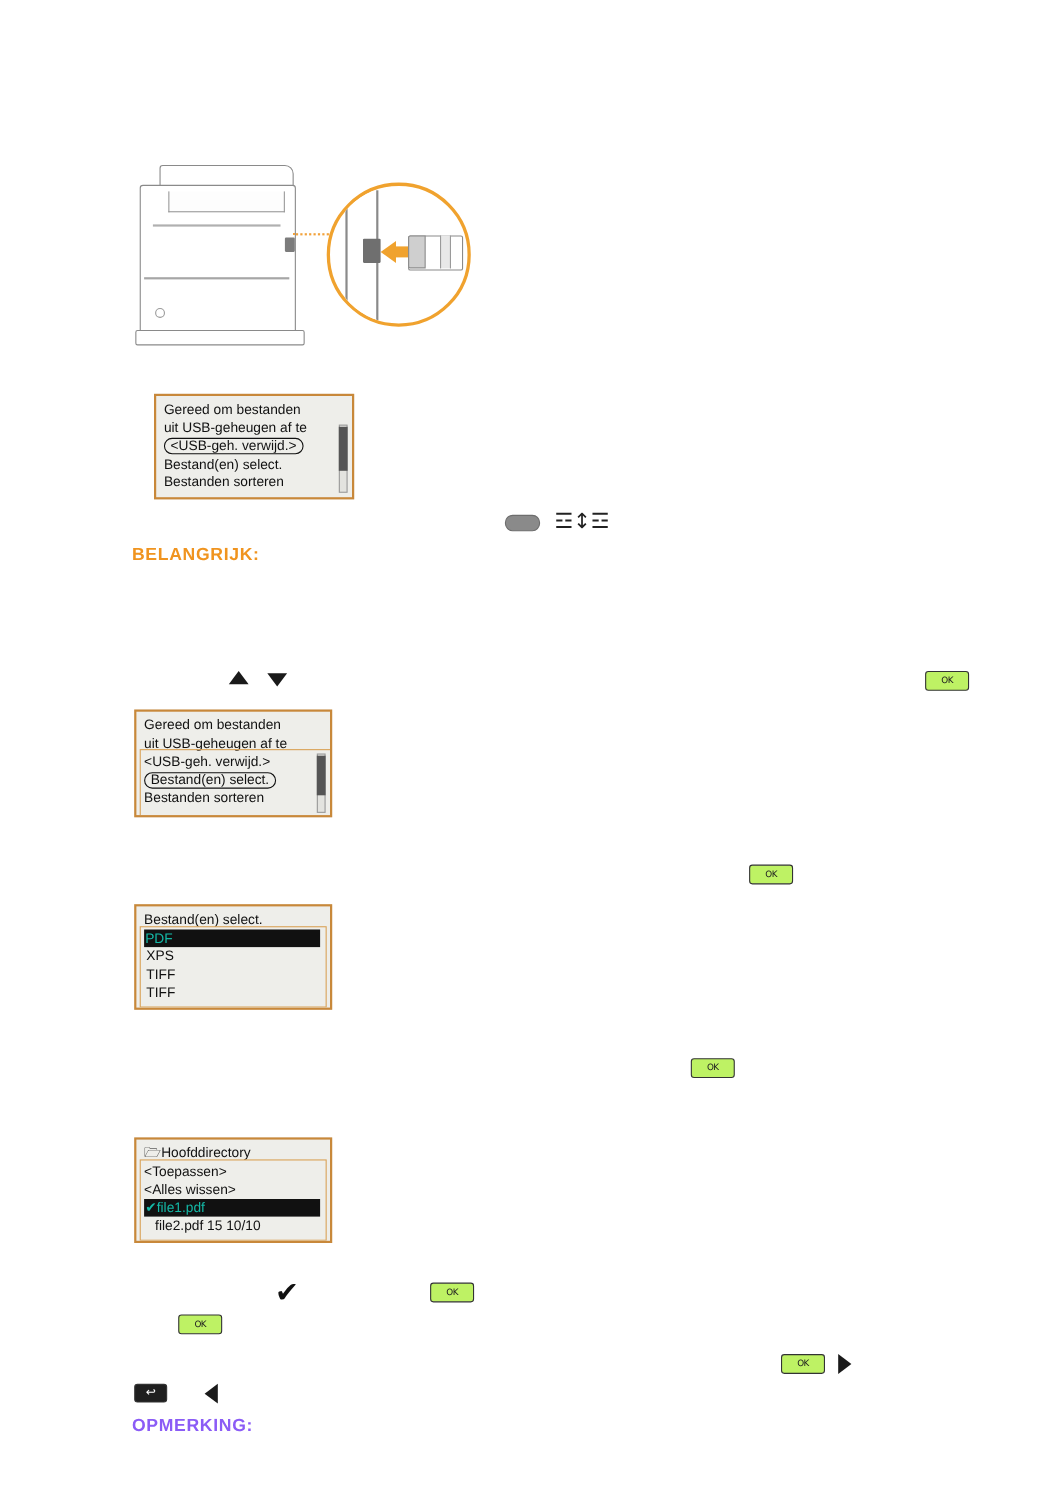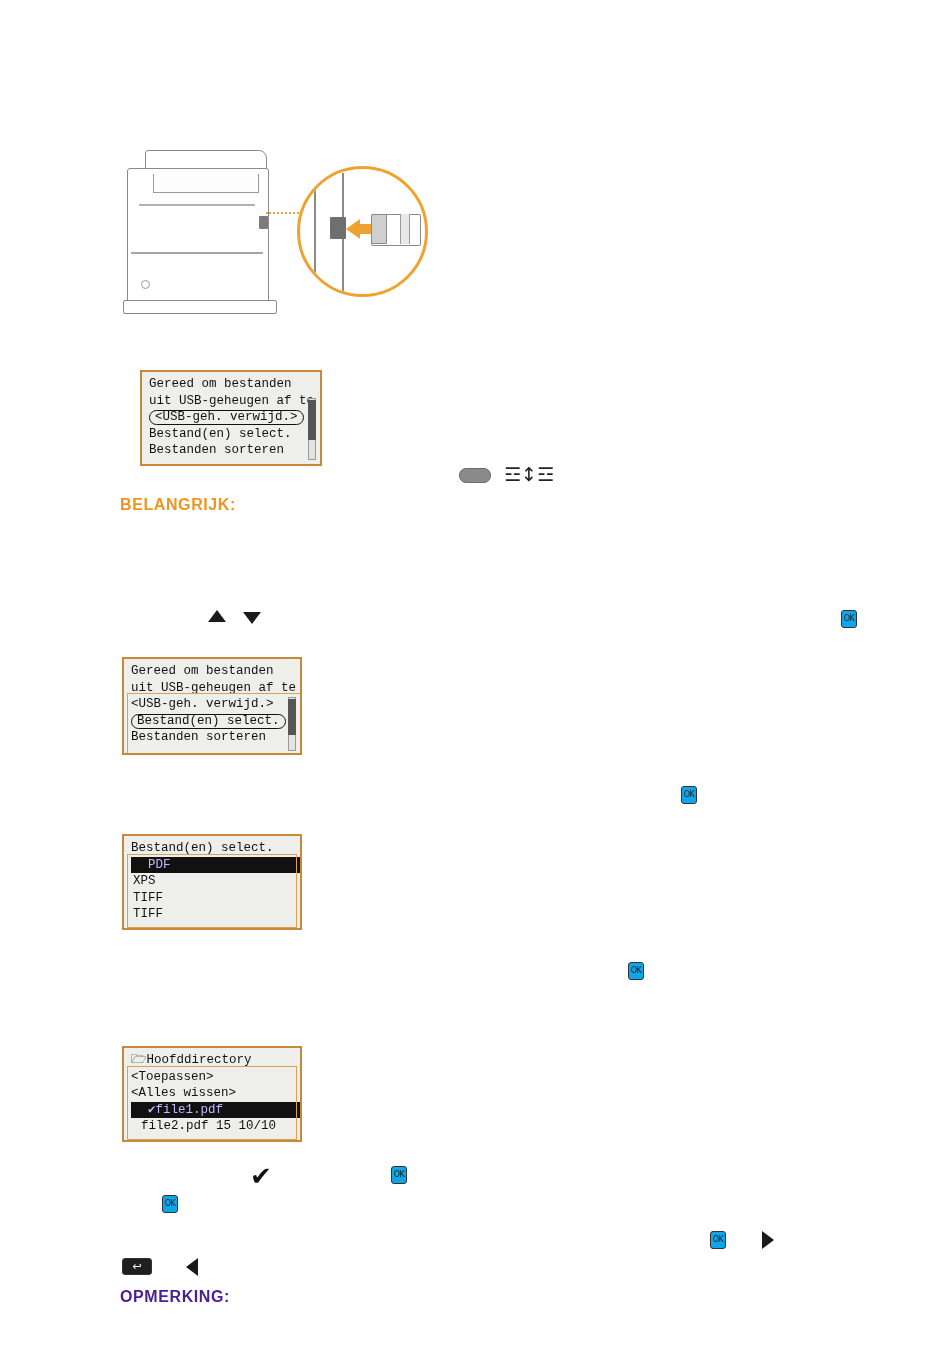--- a/index.html
+++ b/index.html
@@ -202,13 +202,12 @@
     box-sizing: border-box;
     border: 2px solid #c8883a;
     background: #eeeeea;
-    font-family: Liberation Mono, monospace;
+    font-family: Liberation Sans, sans-serif;
     font-size: 12.5px;
     color: #111;
     padding: 4px 6px 4px 7px;
     line-height: 16.5px;
     overflow: hidden;
-    margin-top: 12px;
   }
   .lcd .row {
     white-space: pre;

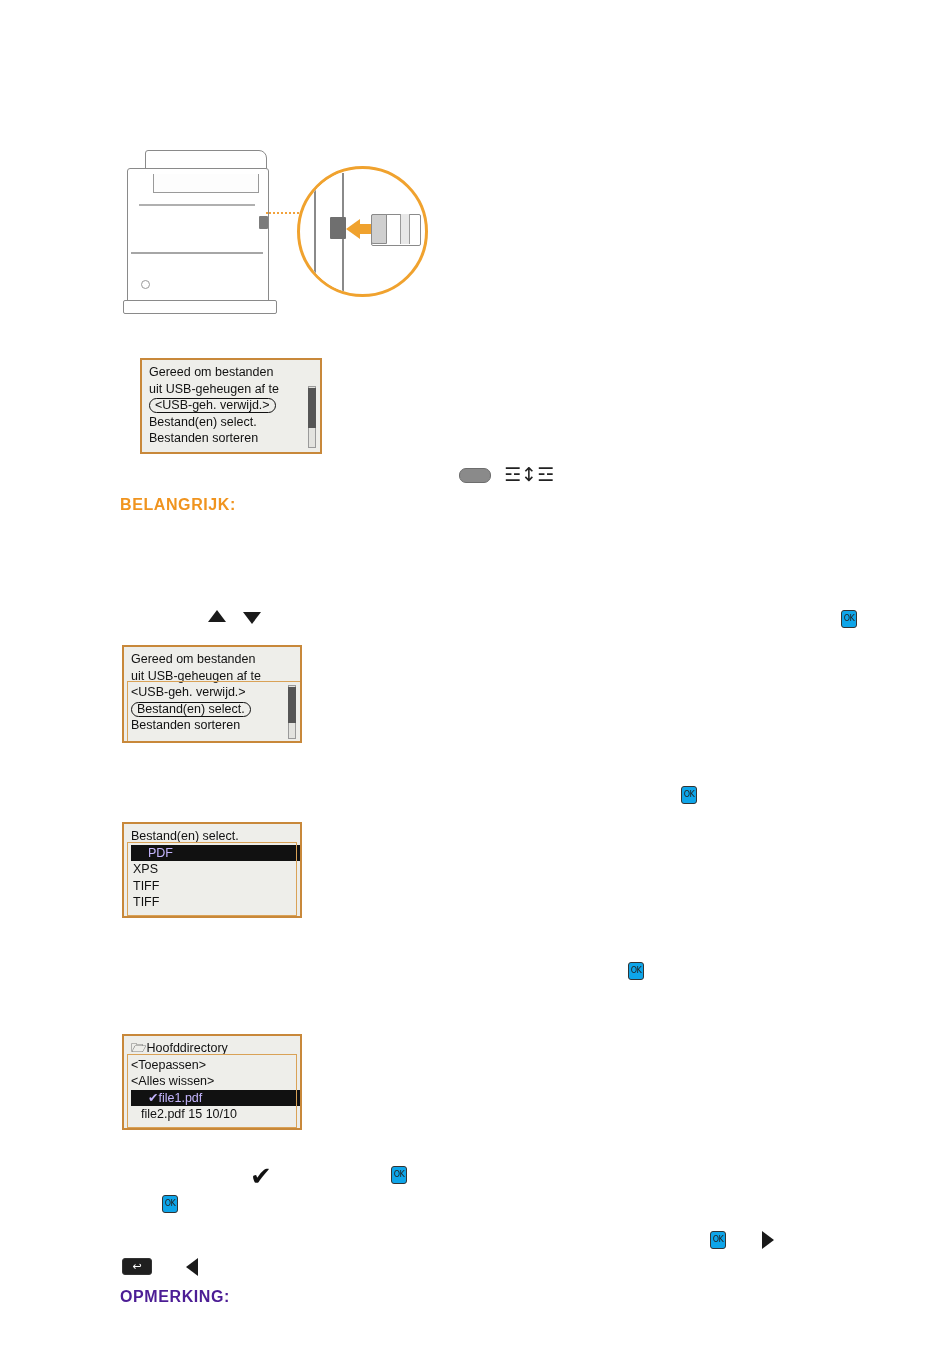--- a/index.html
+++ b/index.html
@@ -256,12 +256,12 @@
   
   .key-ok {
     position: absolute;
-    width: 16px;
+    width: 40px;
     height: 18px;
     box-sizing: border-box;
     border: 1.4px solid #333;
     border-radius: 3px;
-    background: #0ea5e9;
+    background: #bef264;
     font-family: "DejaVu Sans", sans-serif;
     font-size: 8px;
     line-height: 15px;

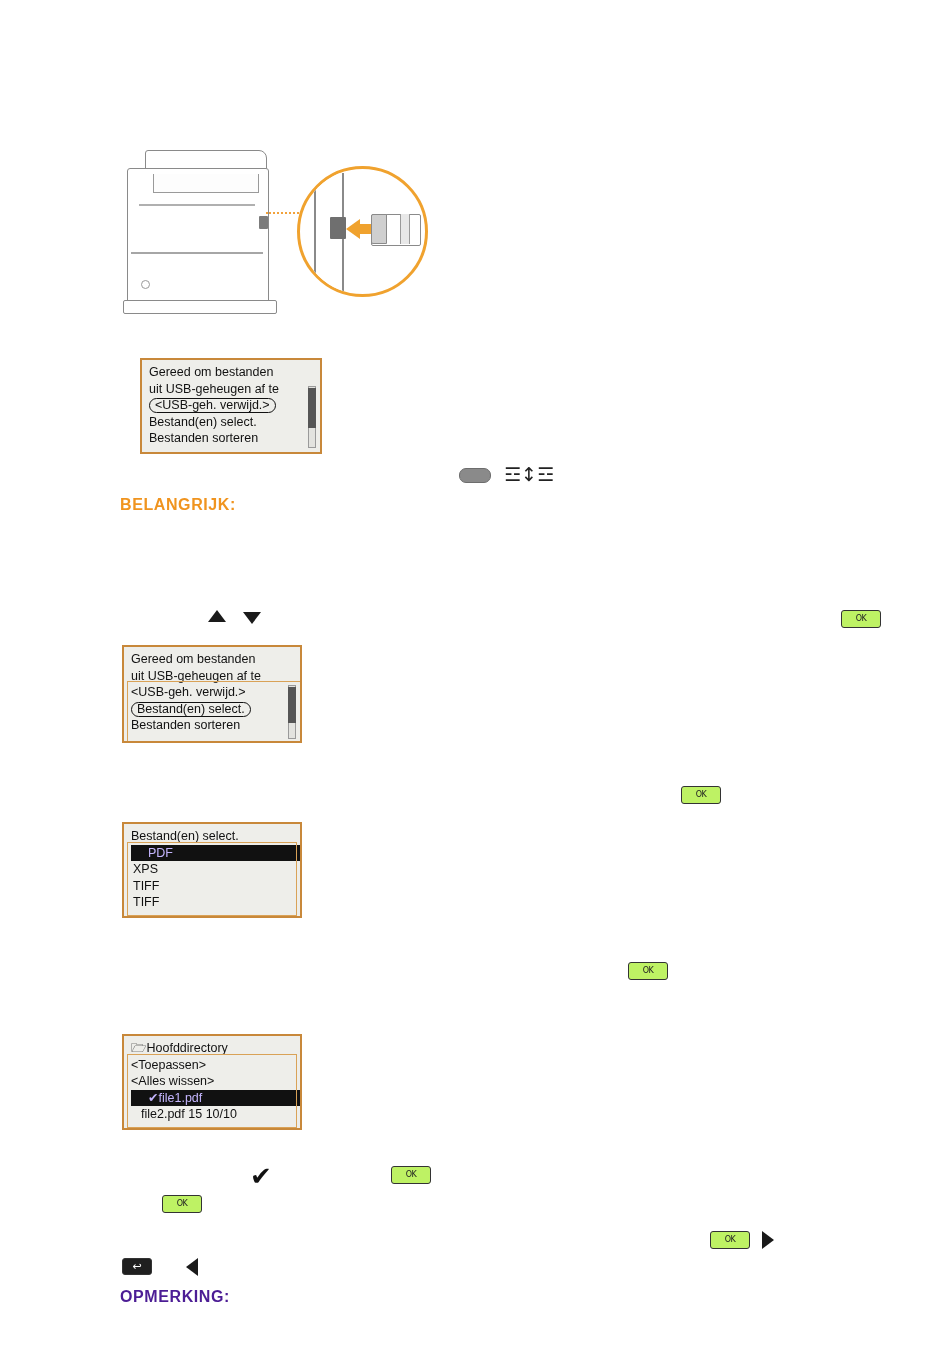--- a/index.html
+++ b/index.html
@@ -215,9 +215,9 @@
   }
   .lcd .sel-invert {
     background: #111;
-    color: #c4b5fd;
+    color: #14b8a6;
     display: inline-block;
-    padding: 0 17px;
+    padding: 0 1px;
   }
   .lcd .sel-box {
     border: 1.5px solid #111;

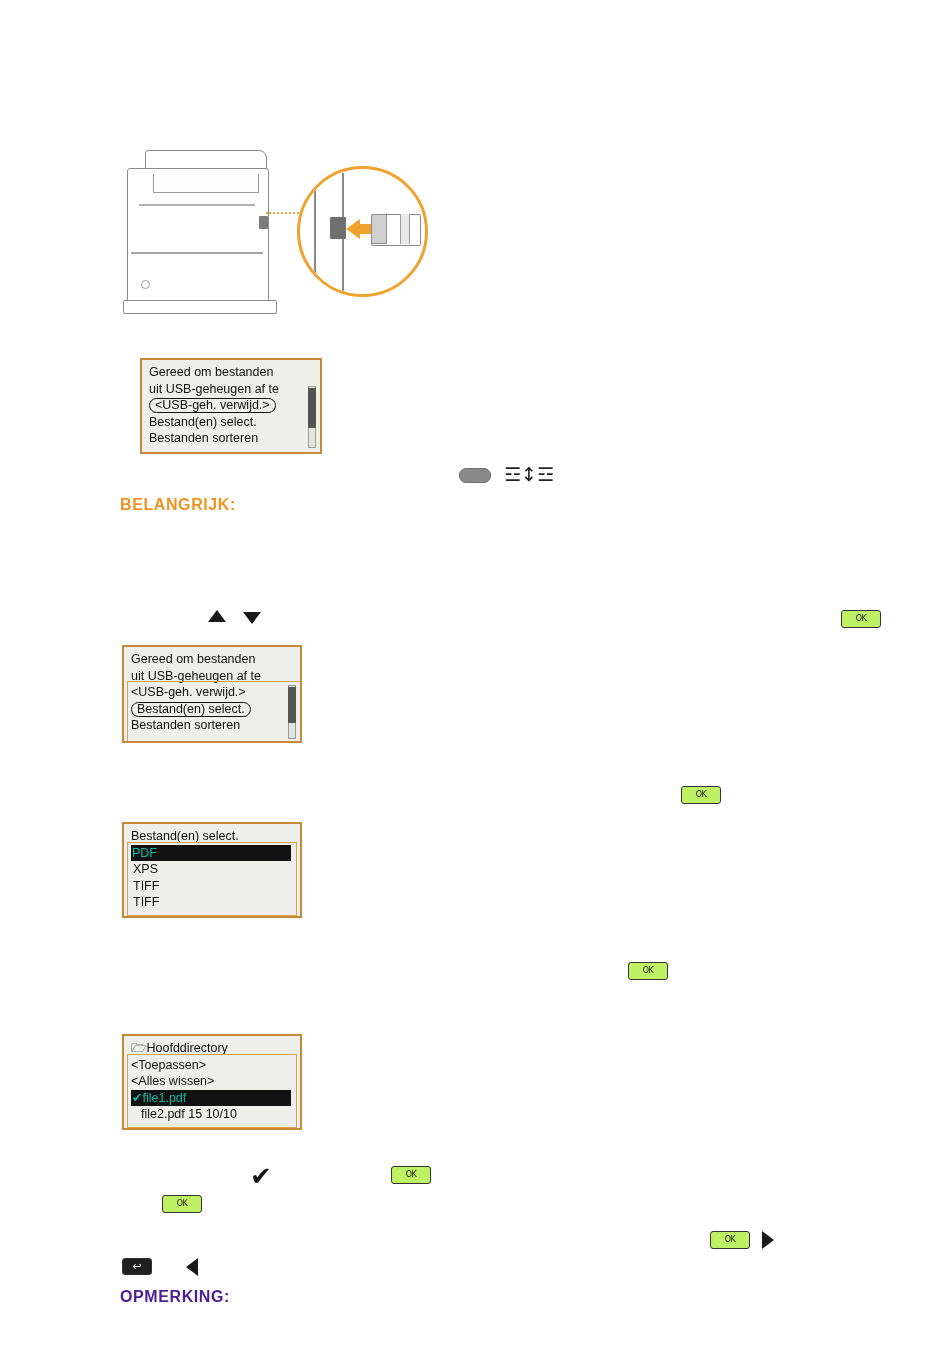--- a/index.html
+++ b/index.html
@@ -351,7 +351,7 @@
     font-family: "Liberation Sans", sans-serif;
     font-size: 16px;
     font-weight: bold;
-    color: #4c1d95;
+    color: #8b5cf6;
     letter-spacing: 0.6px;
   }
 </style>

